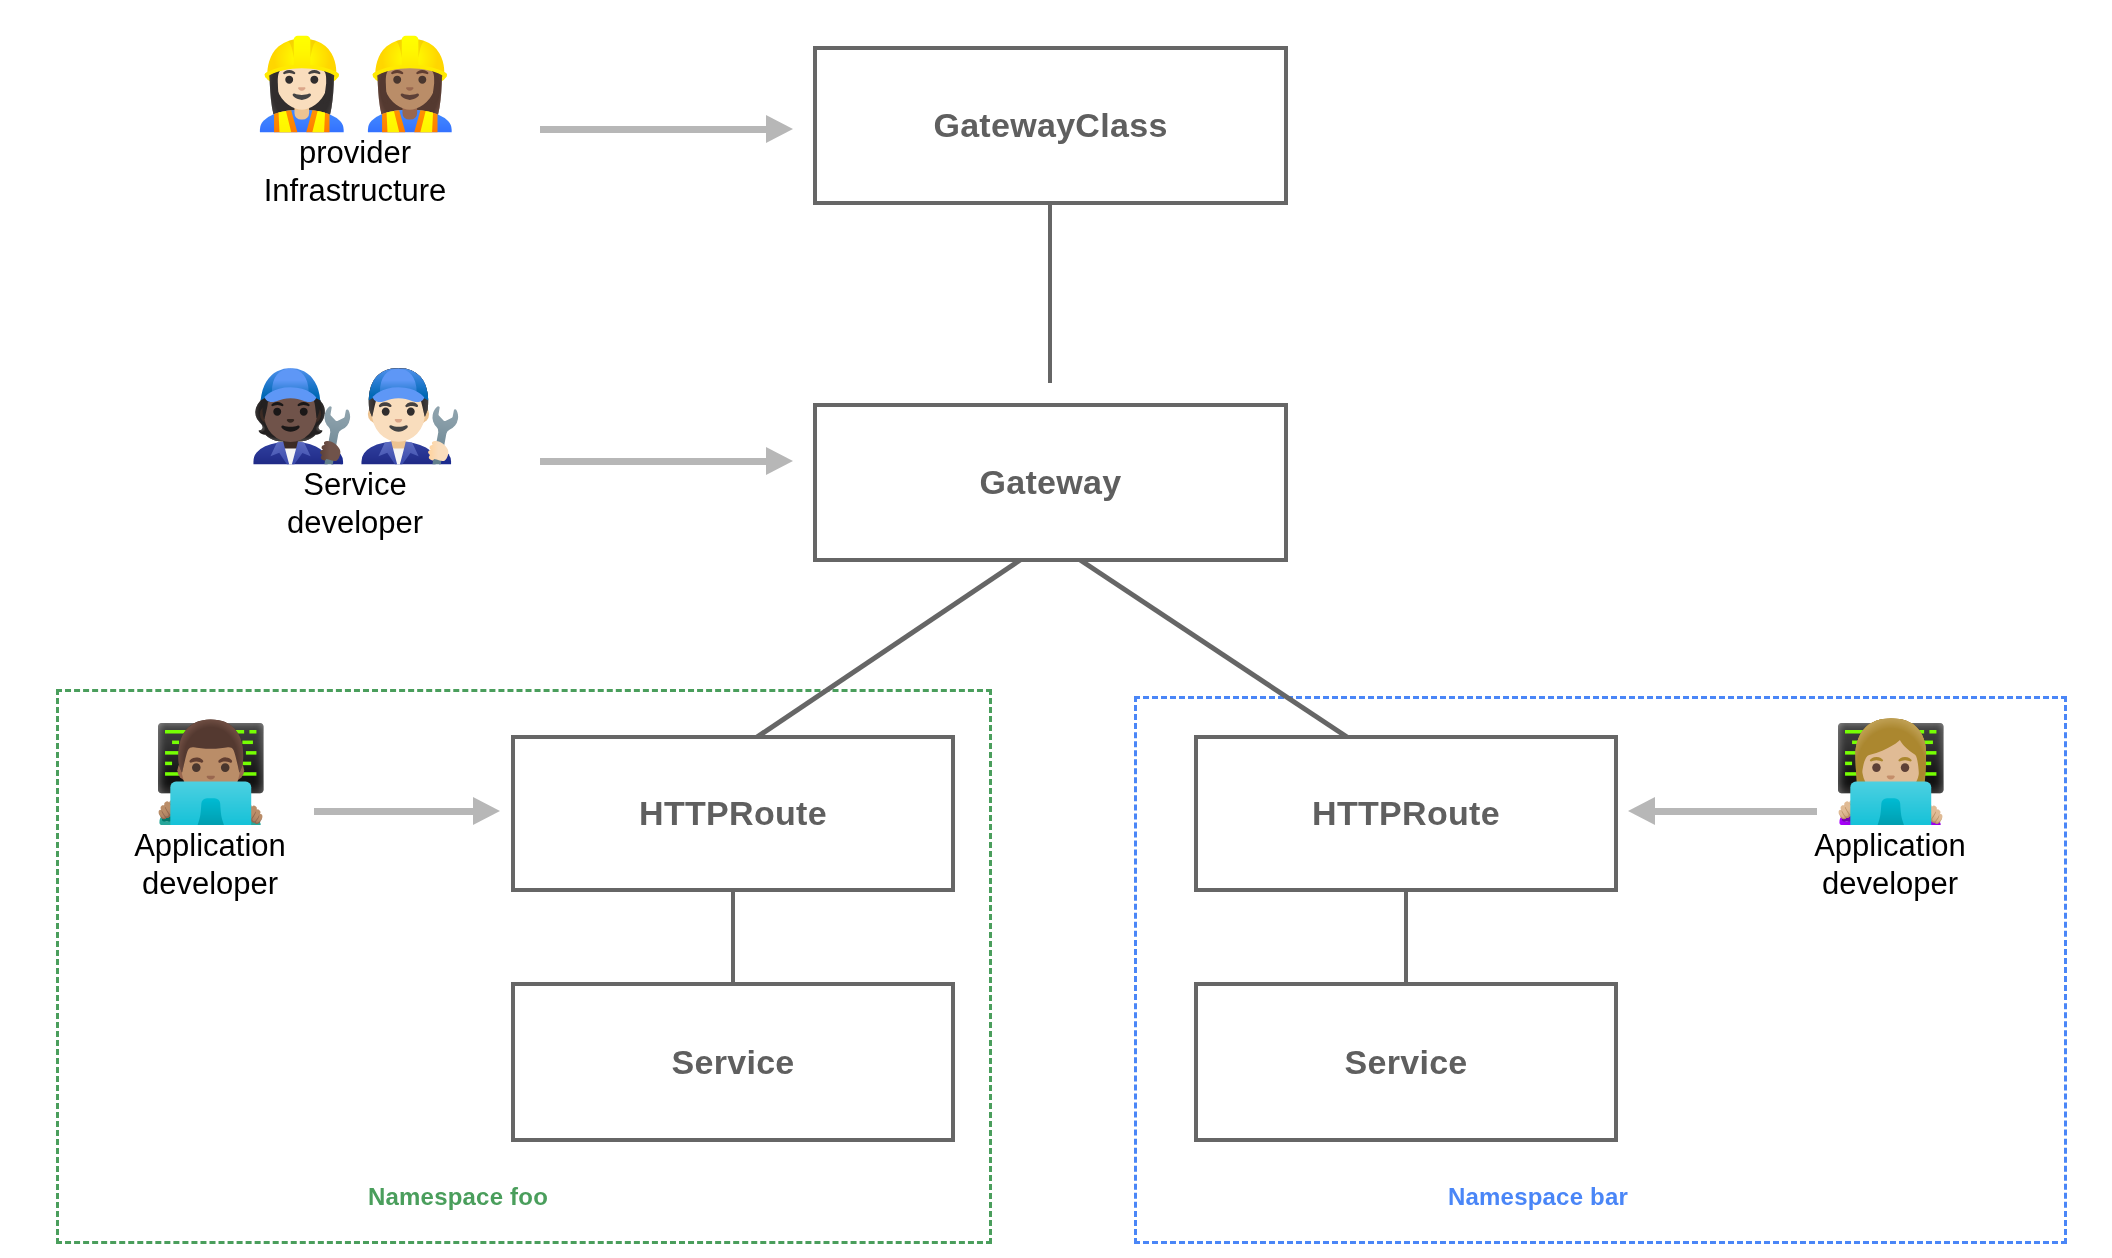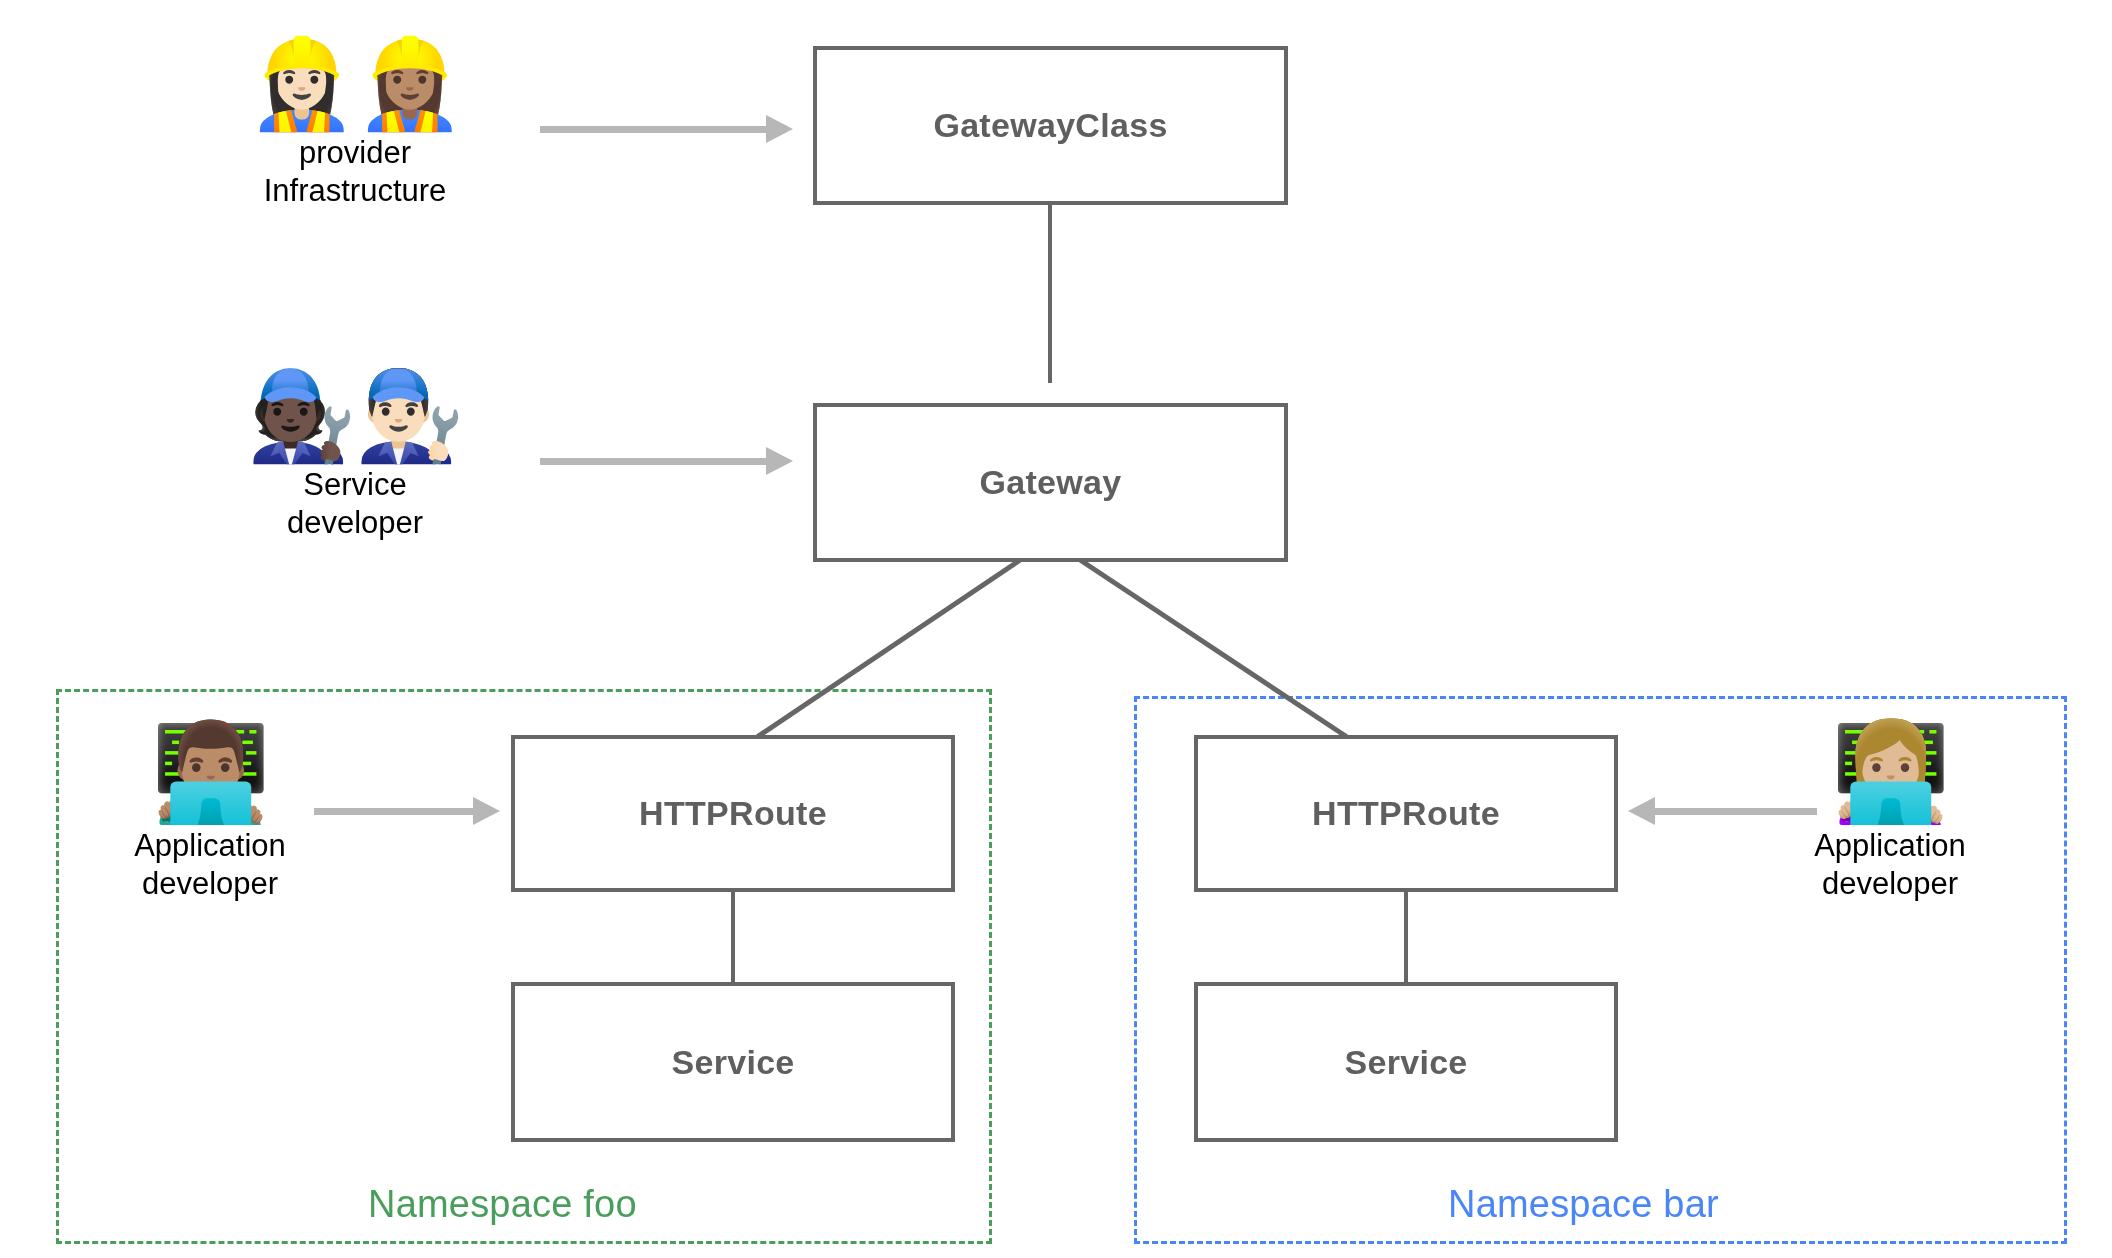--- a/index.html
+++ b/index.html
@@ -39,8 +39,8 @@
   }
   .ns-label {
     position: absolute;
-    font-size: 38px;
-    font-weight: normal;
+    font-size: 24px;
+    font-weight: bold;
     letter-spacing: 0.2px;
     white-space: nowrap;
   }

